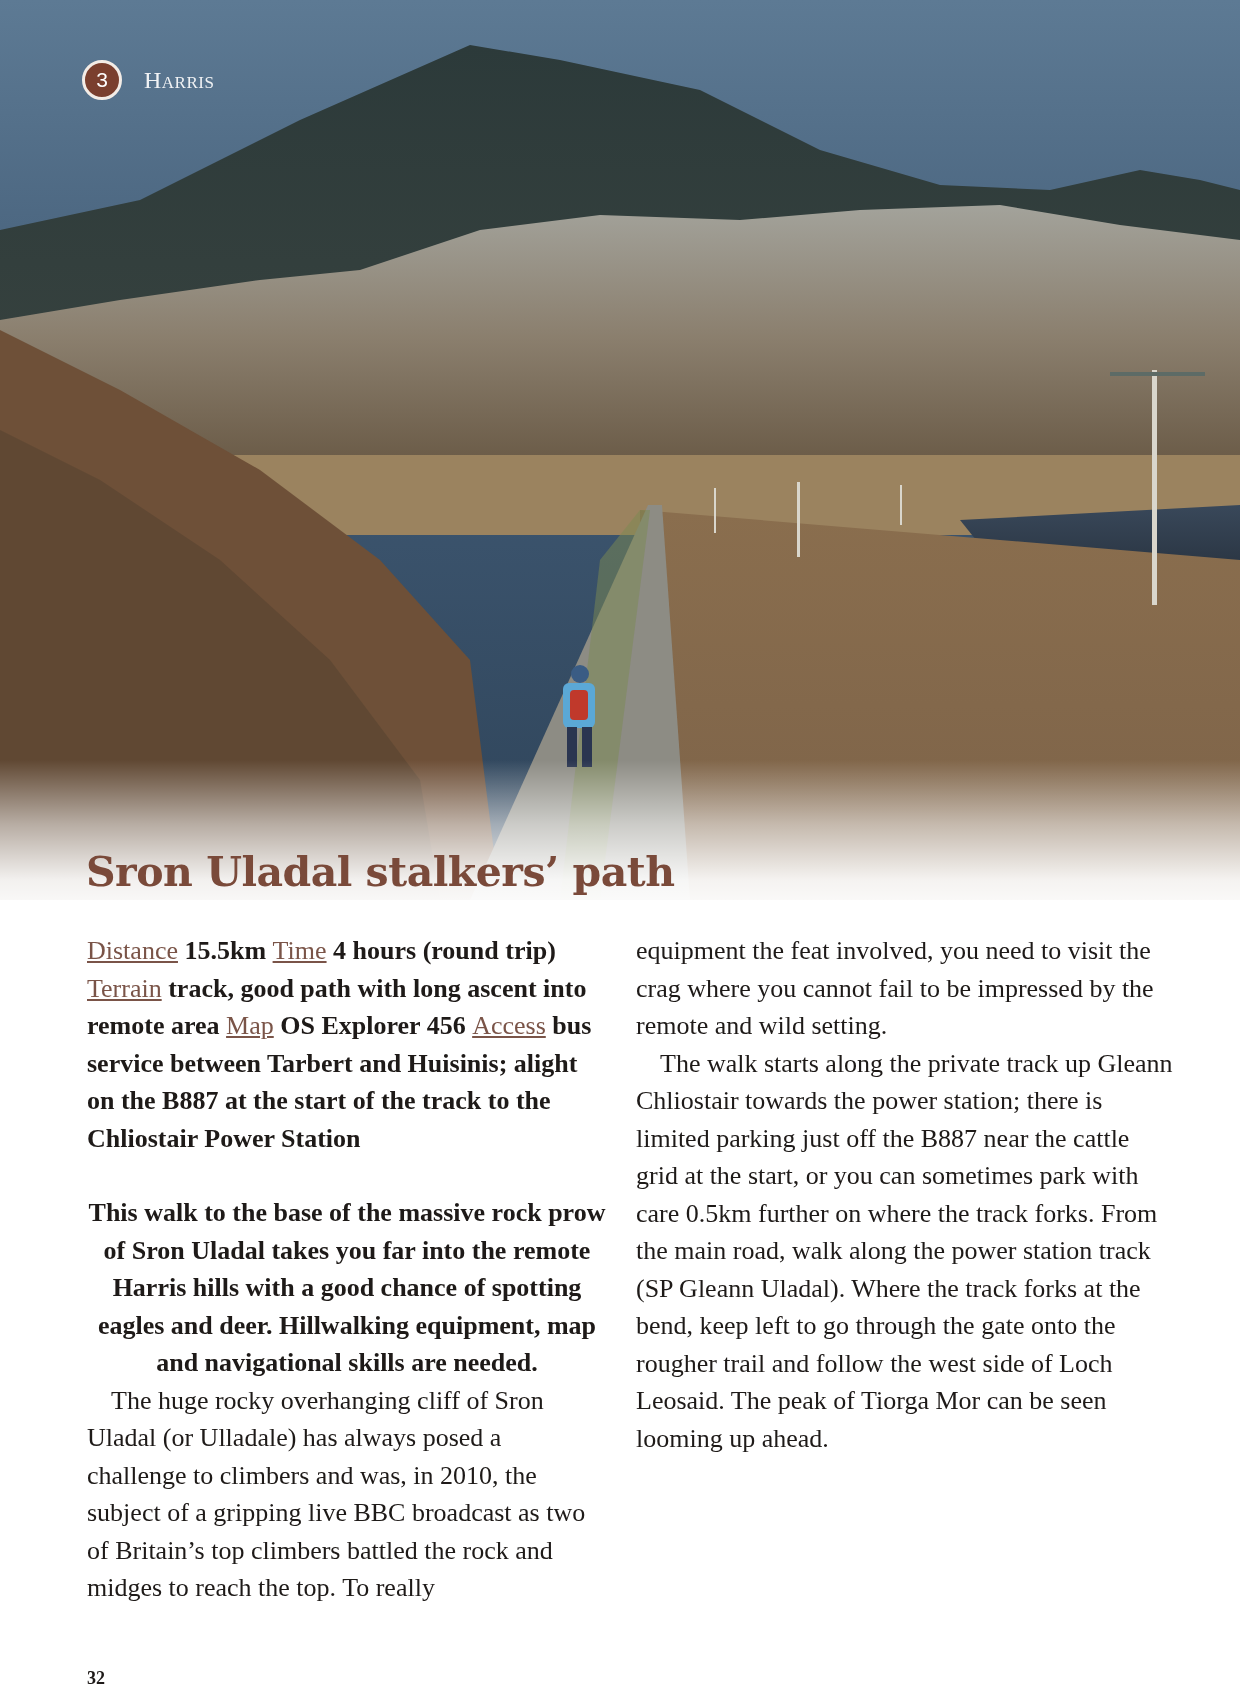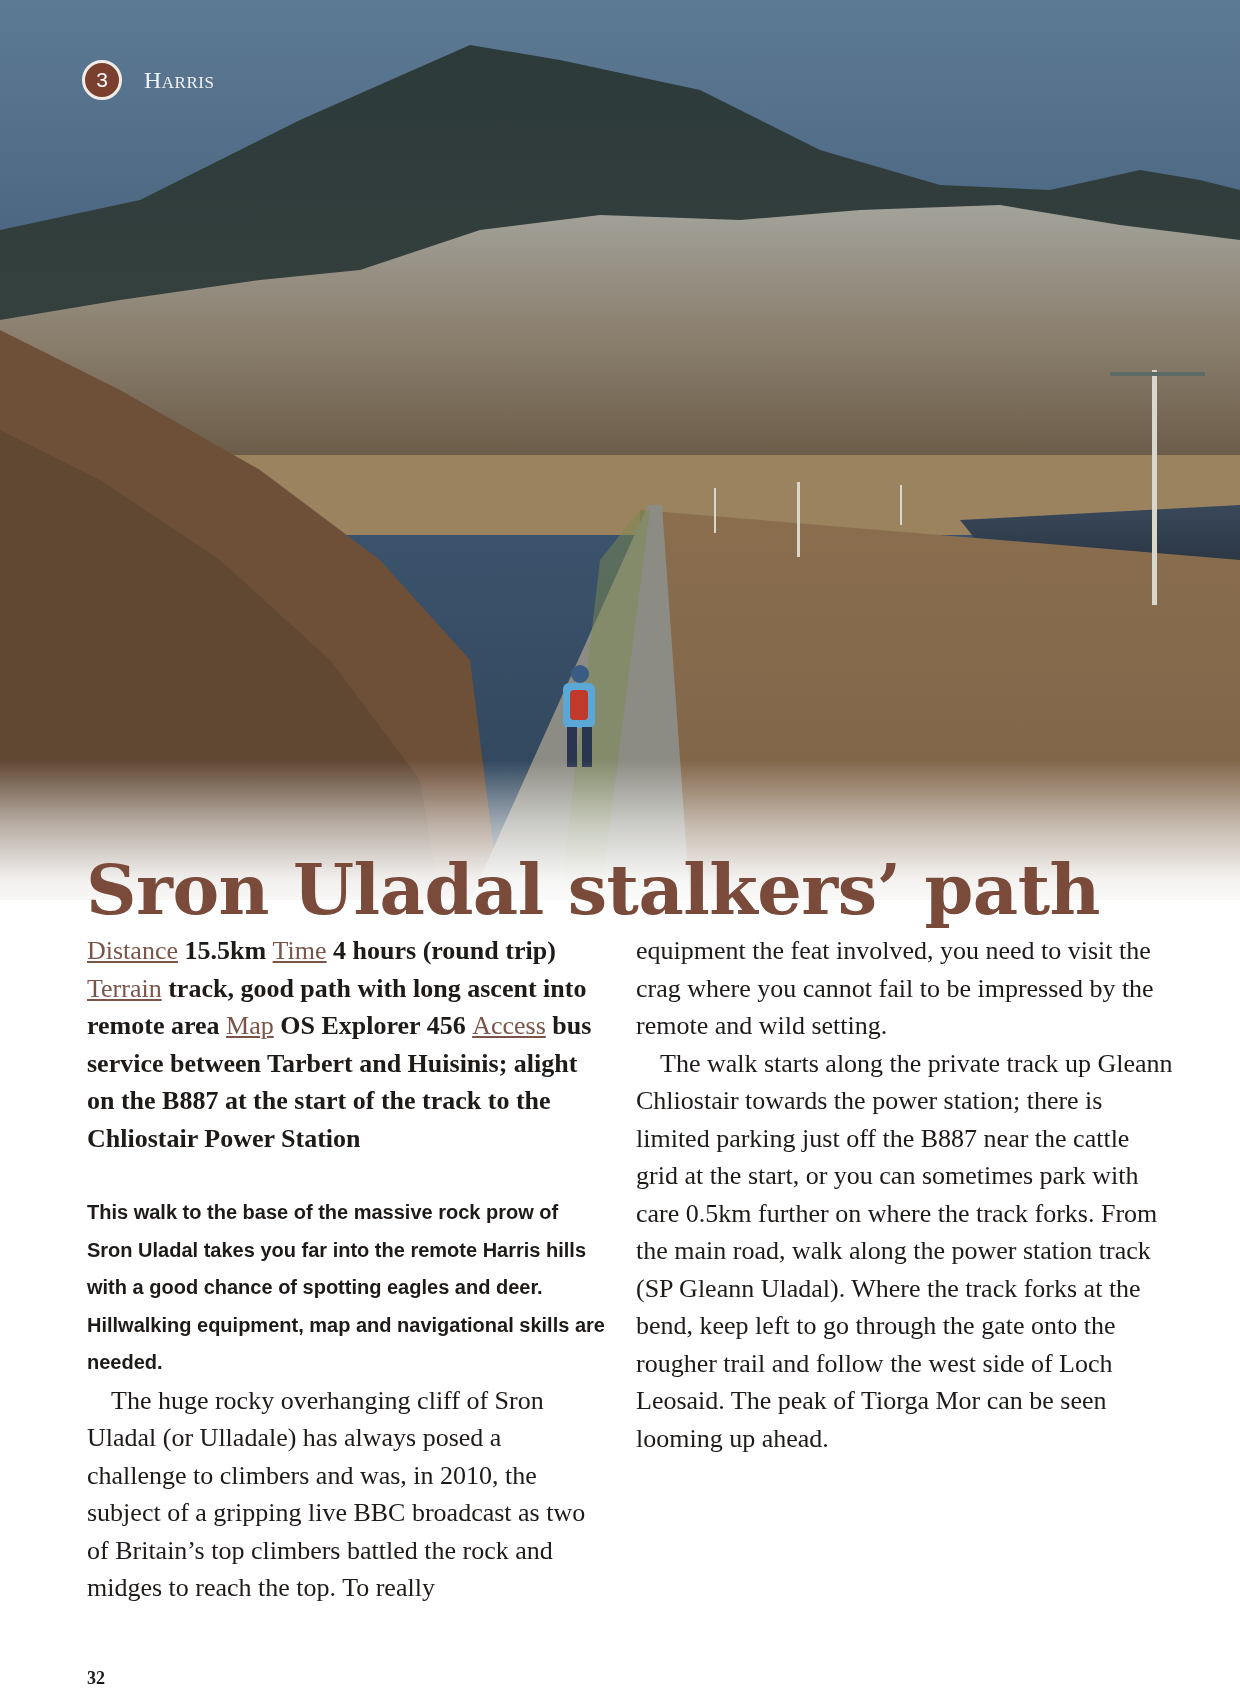--- a/index.html
+++ b/index.html
@@ -37,7 +37,7 @@
   .title {
     position: absolute; left: 86px; top: 848px; margin: 0;
     font-family: "DejaVu Serif", serif; font-weight: bold;
-    font-size: 70px; letter-spacing: -0.5px; color: #7a4a3a;
+    font-size: 41px; letter-spacing: -0.5px; color: #7a4a3a;
   }
   
   .col {

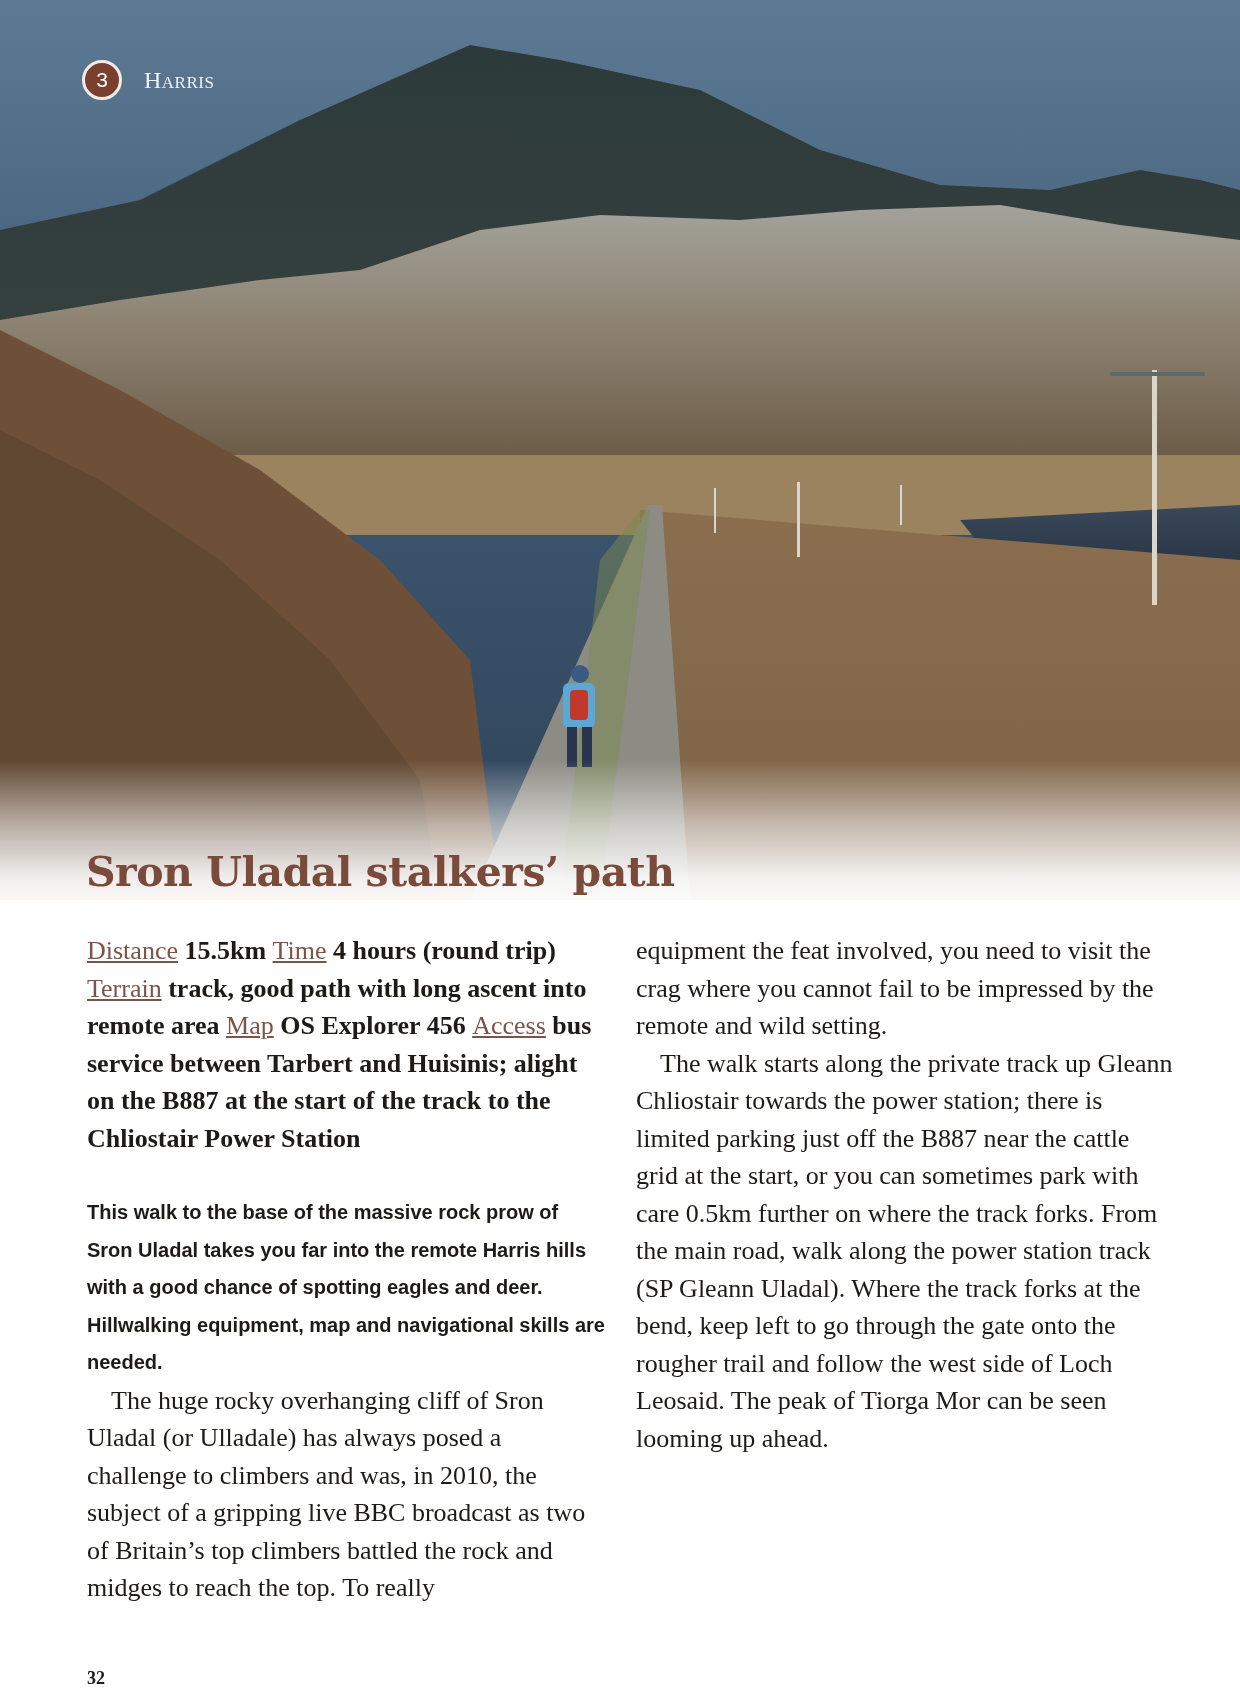--- a/index.html
+++ b/index.html
@@ -49,7 +49,7 @@
   .col p { margin: 0; }
   .facts { font-weight: bold; font-family: "Liberation Serif", serif; font-size: 26px; }
   .facts .label { color: #7a5448; font-weight: normal; text-decoration: underline; }
-  .intro { font-weight: bold; margin-top: 37px !important; font-family: Liberation Sans, sans-serif; font-size: 20px; }
+  .intro { font-weight: bold; margin-top: 37px !important; font-family: Liberation Serif, serif; font-size: 26px; text-align: center; }
   .body-text { font-family: "Liberation Serif", serif; font-size: 26px; }
   .indent { text-indent: 24px; }
   .page-number {

